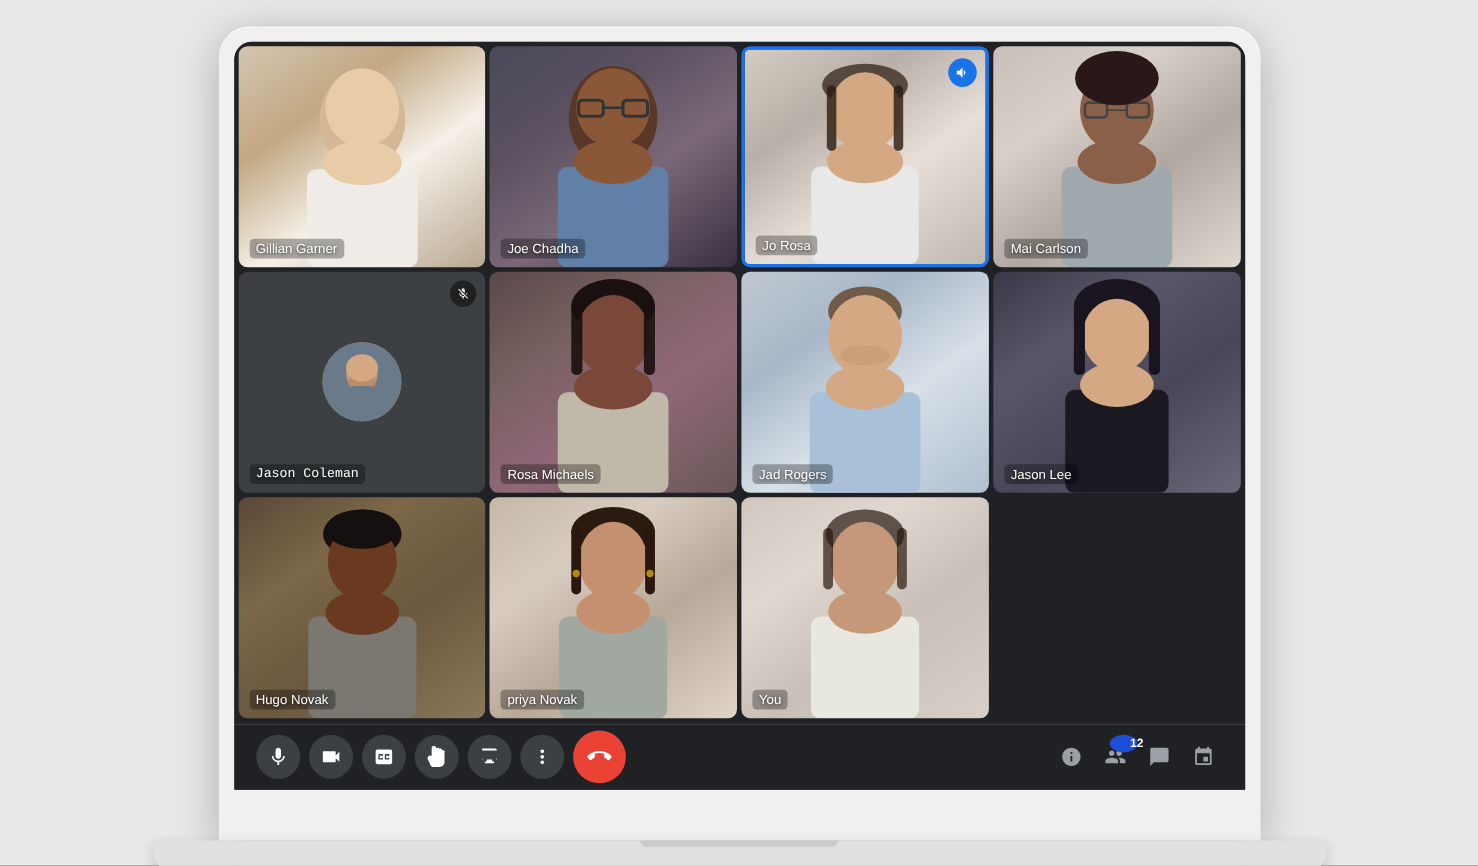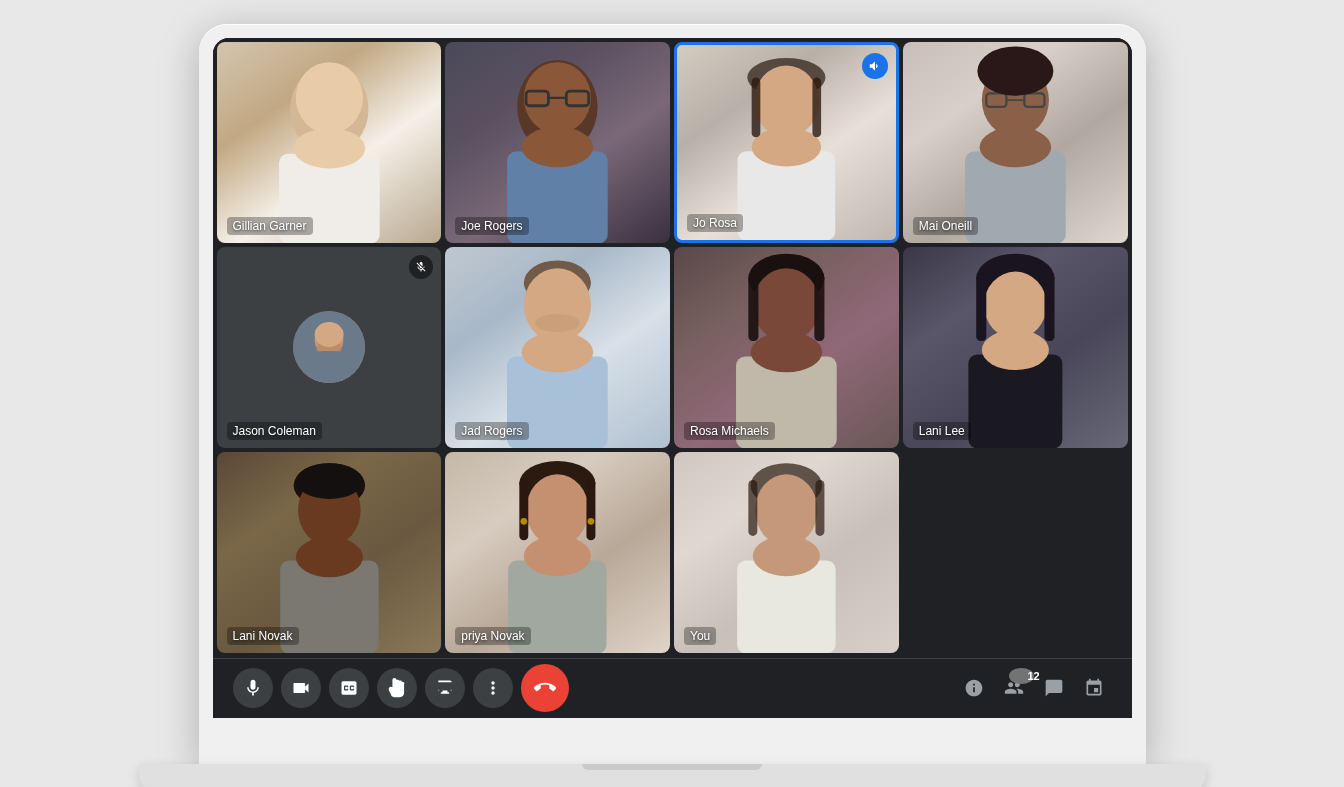--- a/index.html
+++ b/index.html
@@ -307,7 +307,7 @@
             <line x1="92" y1="50" x2="108" y2="50" stroke="#333" stroke-width="2"></line>
           </svg>
         </div>
-        <span class="participant-name">Joe Rogers</span>
+        <span class="participant-name">Joe Chadha</span>
       </div>
 
 

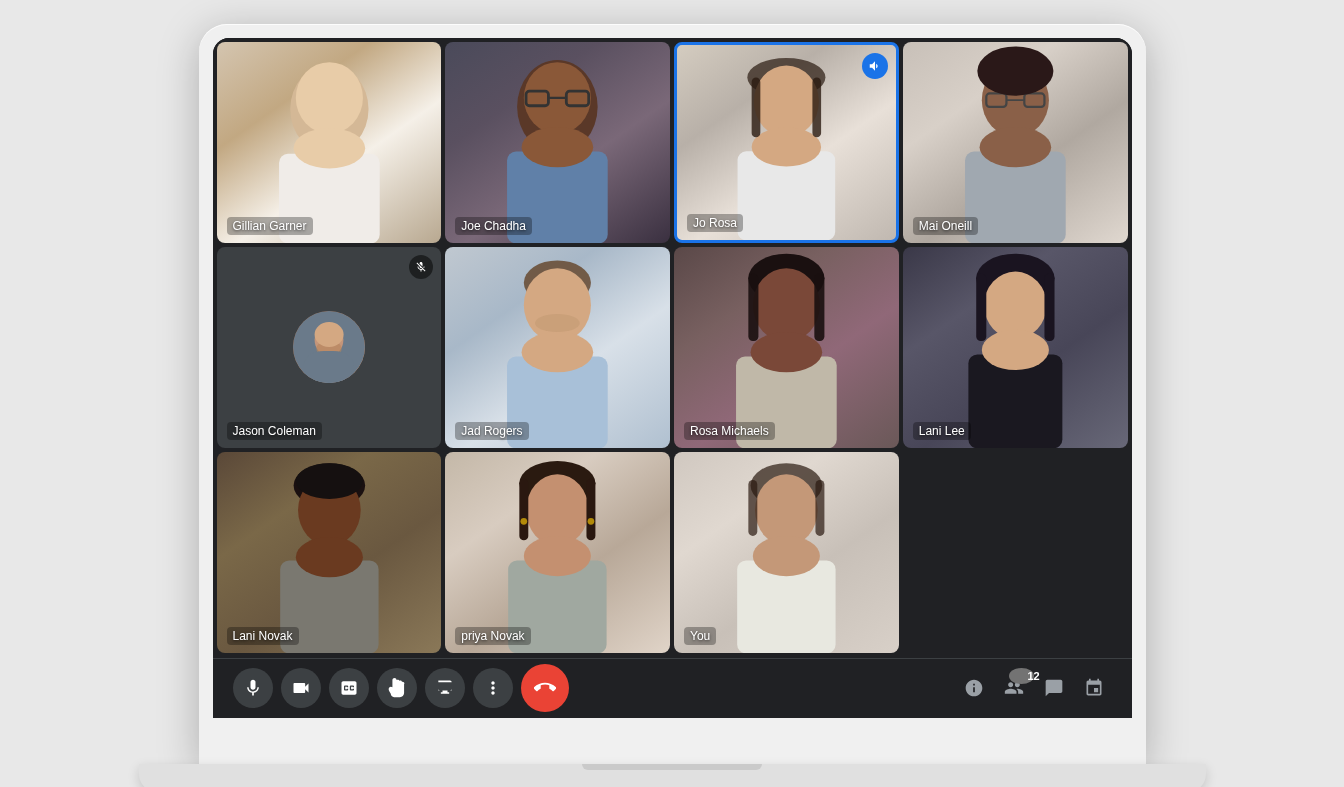--- a/index.html
+++ b/index.html
@@ -346,7 +346,7 @@
             <ellipse cx="100" cy="26" rx="34" ry="22" fill="#2a1818"></ellipse>
           </svg>
         </div>
-        <span class="participant-name">Mai Oneill</span>
+        <span class="participant-name">Mai Carlson</span>
       </div>
 
       <div class="video-tile no-camera" style="background:#3c4043;">

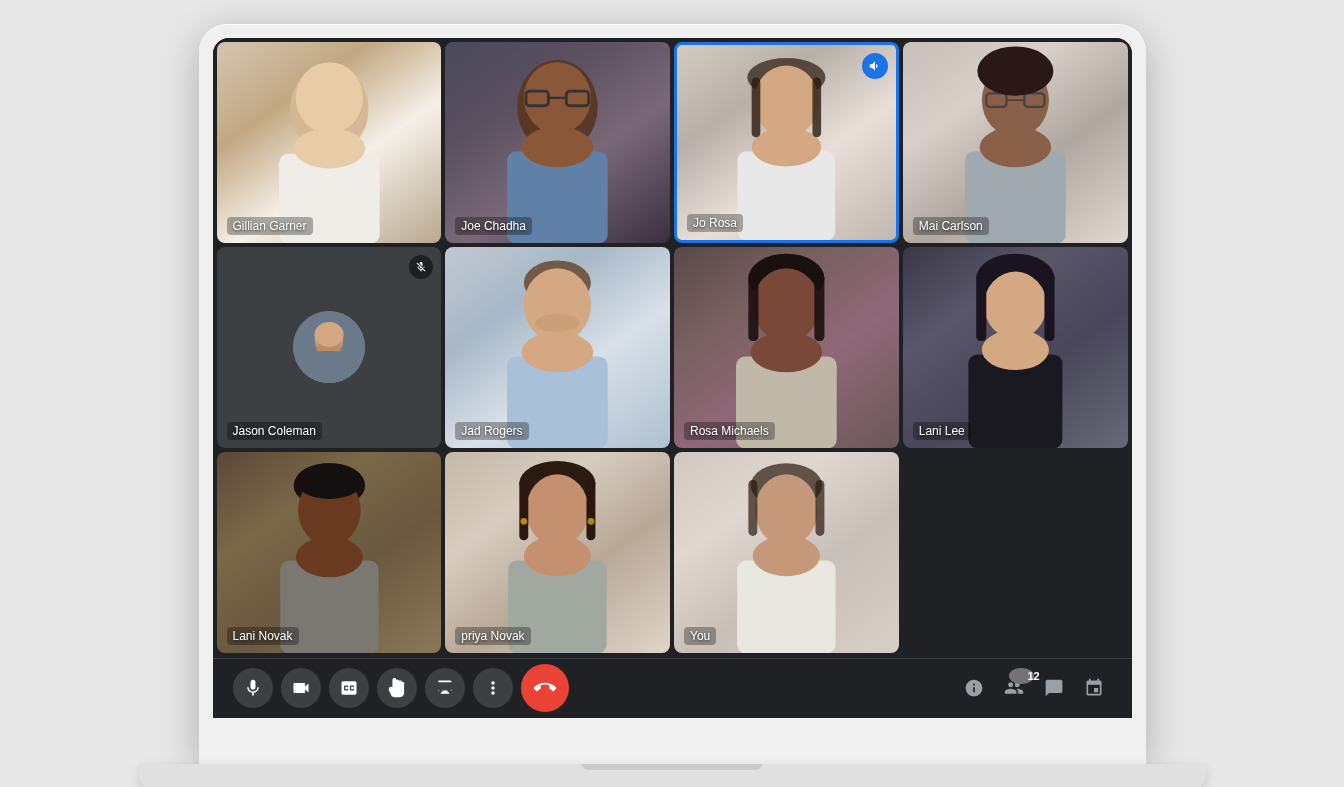--- a/index.html
+++ b/index.html
@@ -127,6 +127,7 @@
       display: flex;
       align-items: center;
       justify-content: center;
+      font-family: Liberation Mono, monospace;
     }
 
     

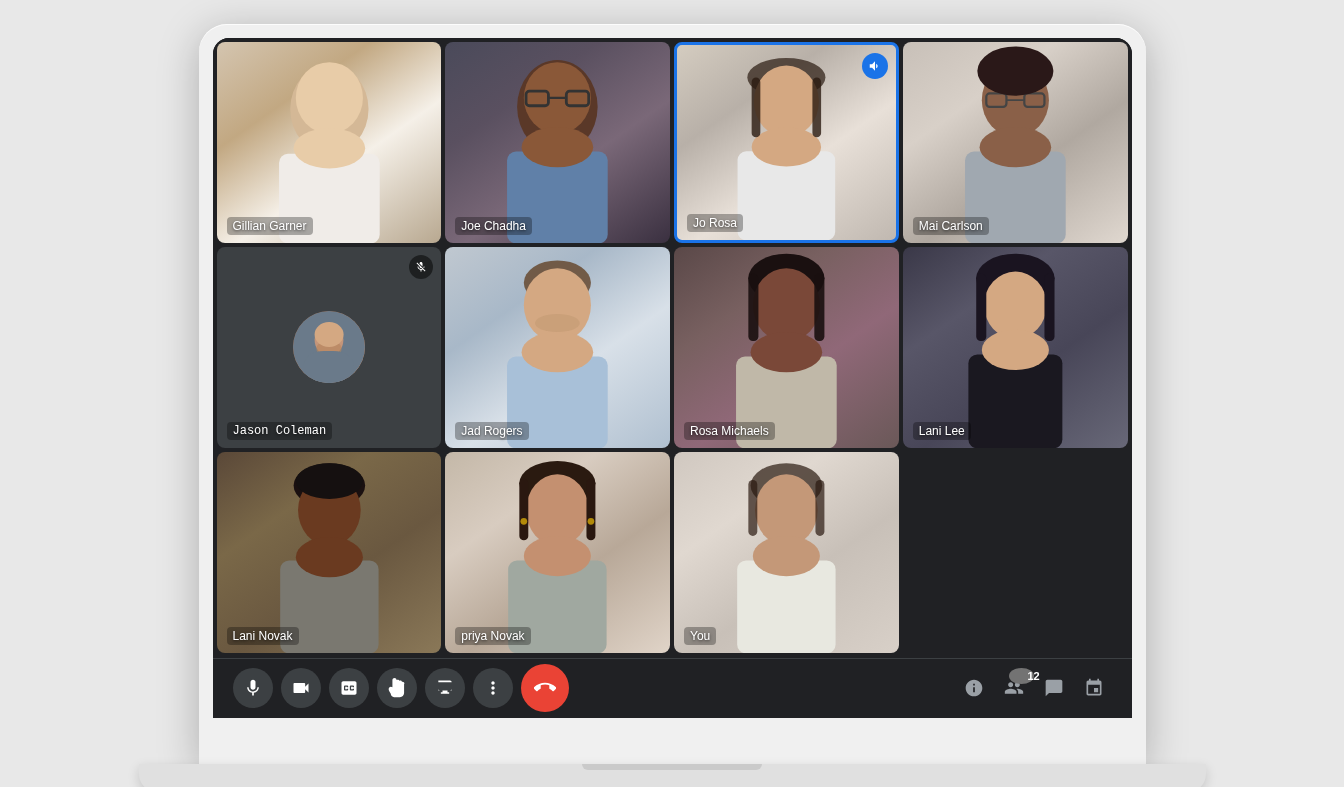--- a/index.html
+++ b/index.html
@@ -368,20 +368,6 @@
         <span class="participant-name">Jason Coleman</span>
       </div>
 
-      <div class="video-tile tile-jad">
-        <div class="tile-img">
-          <svg viewBox="0 0 200 180" style="width:100%;height:100%;position:absolute;bottom:0;" xmlns="http://www.w3.org/2000/svg">
-            <ellipse cx="100" cy="32" rx="30" ry="20" fill="#6a5038" opacity="0.9"></ellipse>
-            <ellipse cx="100" cy="52" rx="30" ry="33" fill="#d4a882"></ellipse>
-            <rect x="55" y="98" width="90" height="82" rx="8" fill="#a8c0d8"></rect>
-            <ellipse cx="100" cy="94" rx="32" ry="18" fill="#d4a882"></ellipse>
-
-            <ellipse cx="100" cy="68" rx="20" ry="8" fill="#c09870" opacity="0.5"></ellipse>
-          </svg>
-        </div>
-        <span class="participant-name">Jad Rogers</span>
-      </div>
-
       <div class="video-tile tile-rosa">
         <div class="tile-img">
           <svg viewBox="0 0 200 180" style="width:100%;height:100%;position:absolute;bottom:0;" xmlns="http://www.w3.org/2000/svg">
@@ -396,6 +382,20 @@
         <span class="participant-name">Rosa Michaels</span>
       </div>
 
+      <div class="video-tile tile-jad">
+        <div class="tile-img">
+          <svg viewBox="0 0 200 180" style="width:100%;height:100%;position:absolute;bottom:0;" xmlns="http://www.w3.org/2000/svg">
+            <ellipse cx="100" cy="32" rx="30" ry="20" fill="#6a5038" opacity="0.9"></ellipse>
+            <ellipse cx="100" cy="52" rx="30" ry="33" fill="#d4a882"></ellipse>
+            <rect x="55" y="98" width="90" height="82" rx="8" fill="#a8c0d8"></rect>
+            <ellipse cx="100" cy="94" rx="32" ry="18" fill="#d4a882"></ellipse>
+
+            <ellipse cx="100" cy="68" rx="20" ry="8" fill="#c09870" opacity="0.5"></ellipse>
+          </svg>
+        </div>
+        <span class="participant-name">Jad Rogers</span>
+      </div>
+
       <div class="video-tile tile-lani">
         <div class="tile-img">
           <svg viewBox="0 0 200 180" style="width:100%;height:100%;position:absolute;bottom:0;" xmlns="http://www.w3.org/2000/svg">

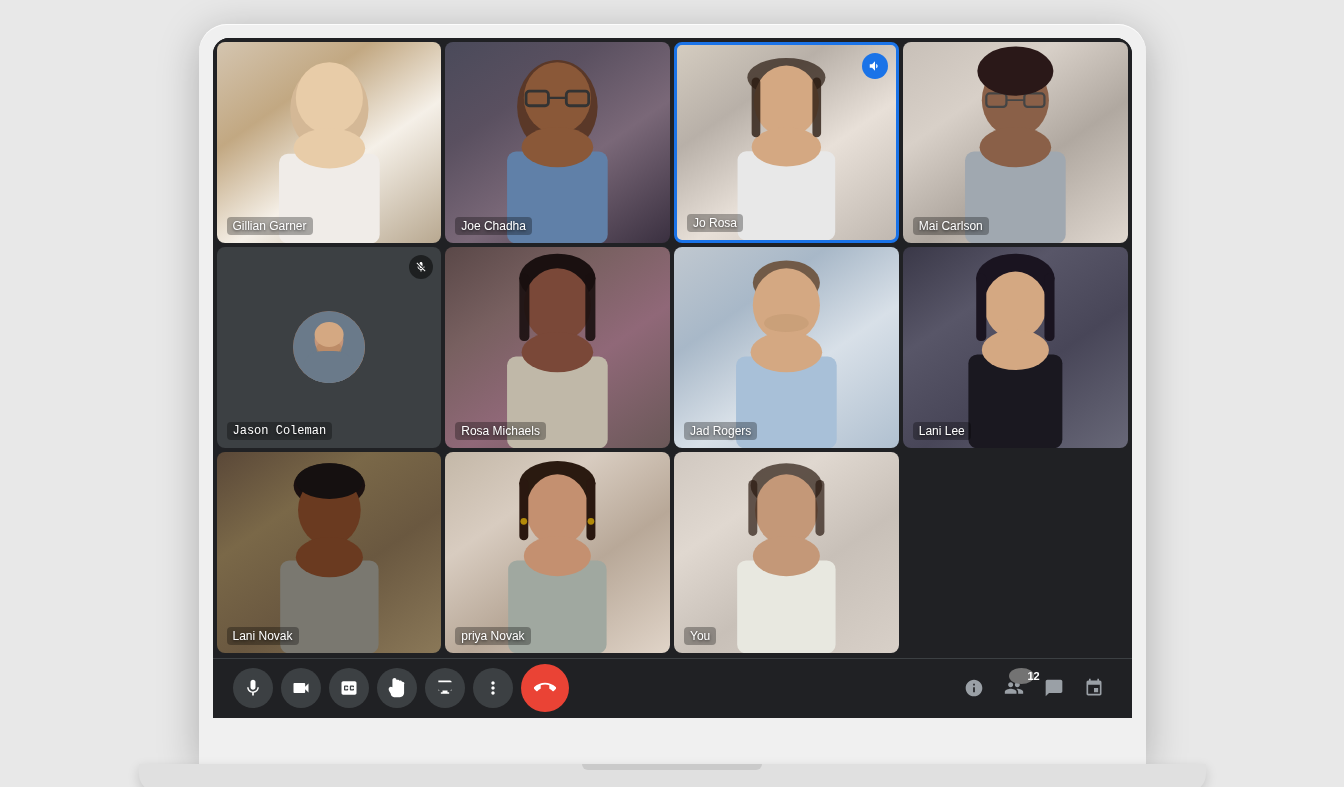--- a/index.html
+++ b/index.html
@@ -407,7 +407,7 @@
             <rect x="126" y="24" width="9" height="60" rx="4" fill="#1a1420"></rect>
           </svg>
         </div>
-        <span class="participant-name">Lani Lee</span>
+        <span class="participant-name">Jason Lee</span>
       </div>
 
       <div class="video-tile tile-hugo">

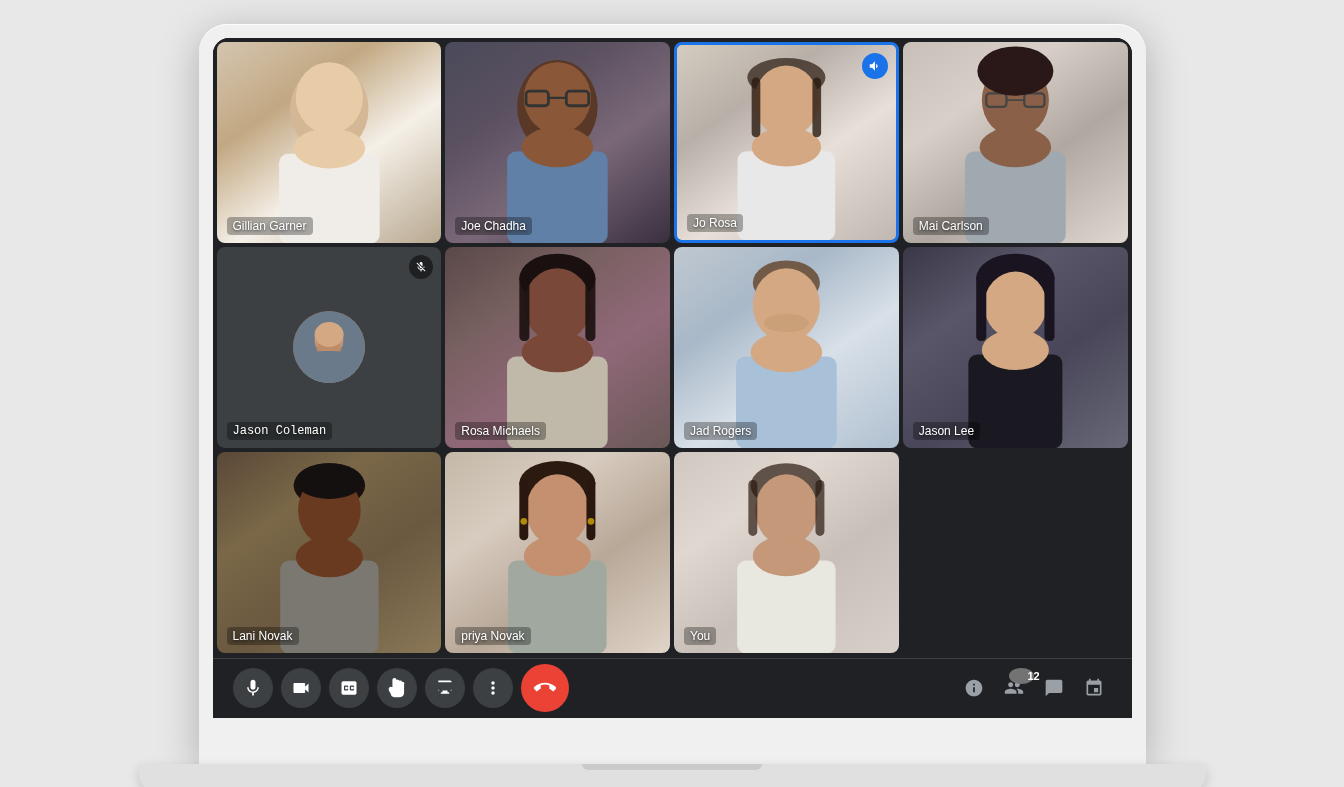--- a/index.html
+++ b/index.html
@@ -421,7 +421,7 @@
             <ellipse cx="100" cy="26" rx="30" ry="16" fill="#151010"></ellipse>
           </svg>
         </div>
-        <span class="participant-name">Lani Novak</span>
+        <span class="participant-name">Hugo Novak</span>
       </div>
 
       <div class="video-tile tile-priya">

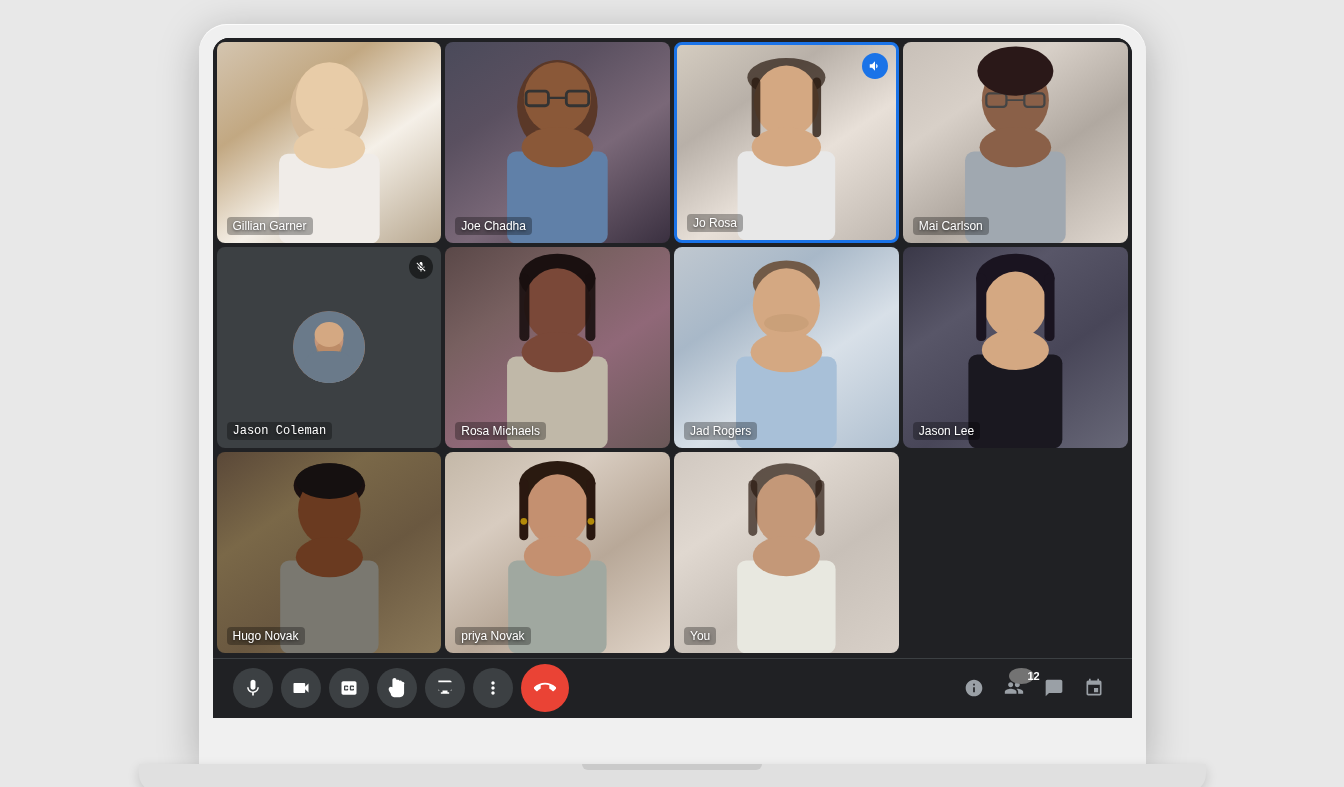--- a/index.html
+++ b/index.html
@@ -212,7 +212,7 @@
       position: absolute;
       top: -2px;
       right: -2px;
-      background: #737373;
+      background: #1d4ed8;
       color: white;
       font-size: 11px;
       width: 16px;

